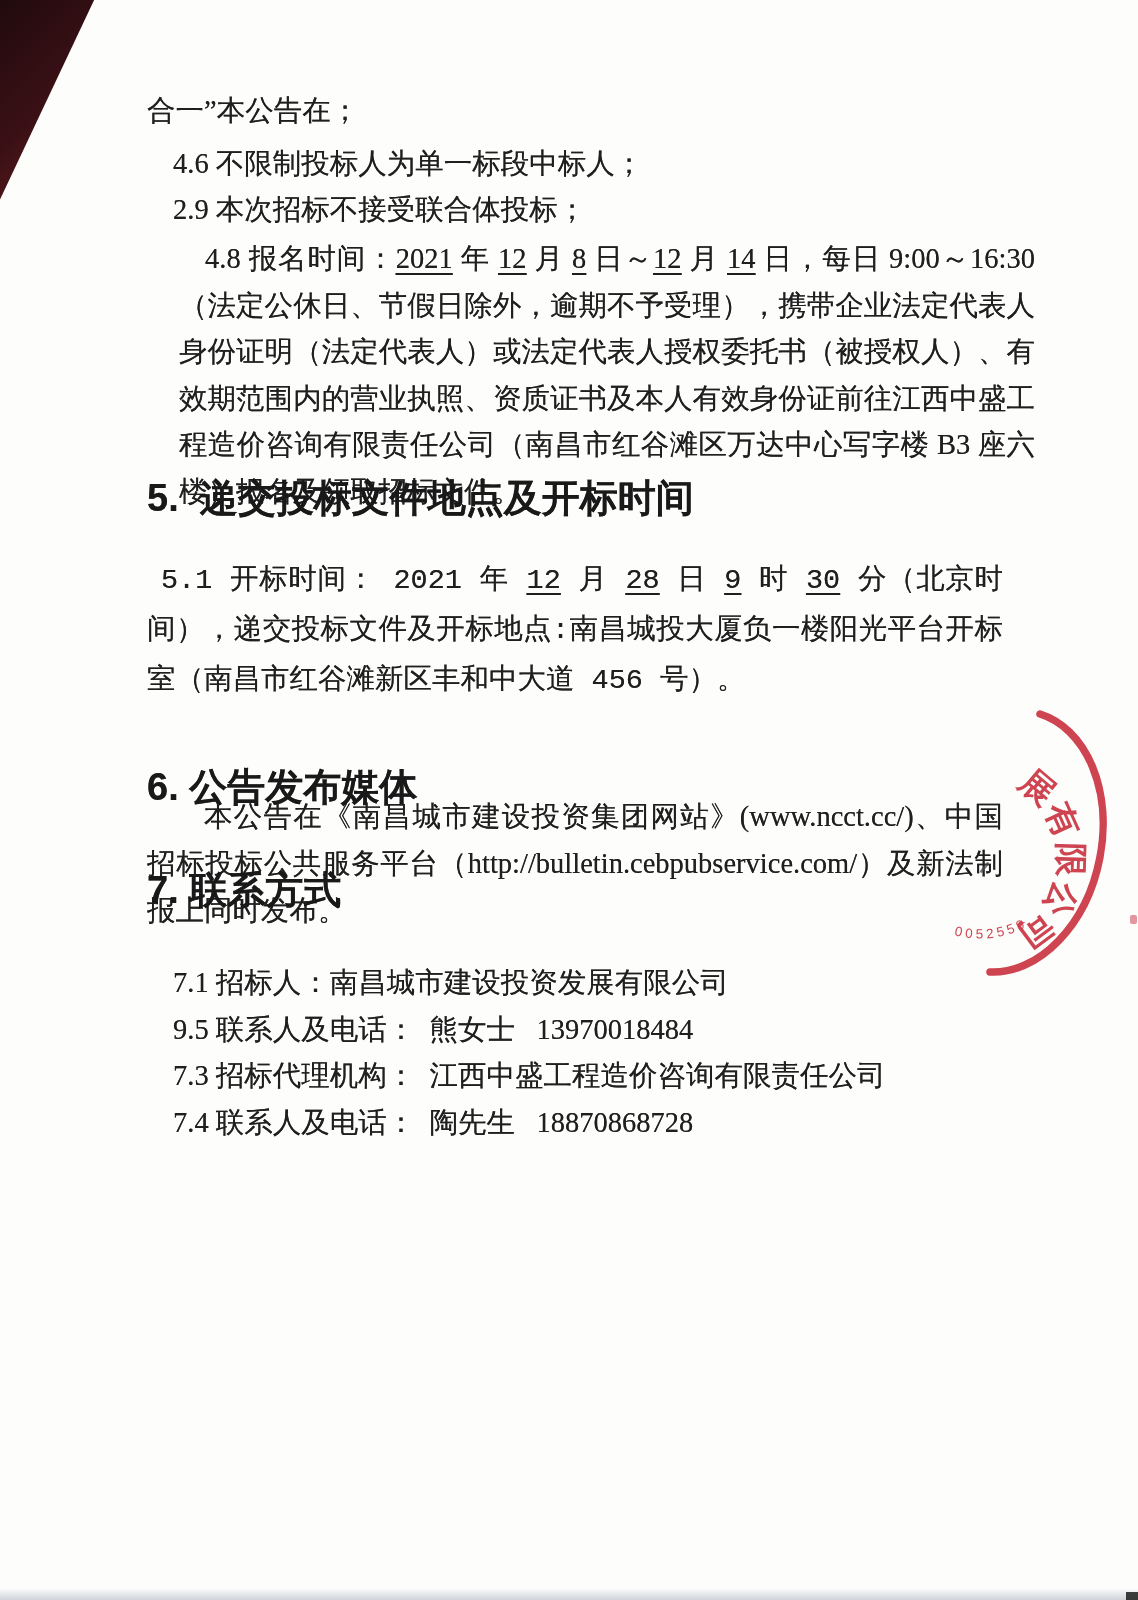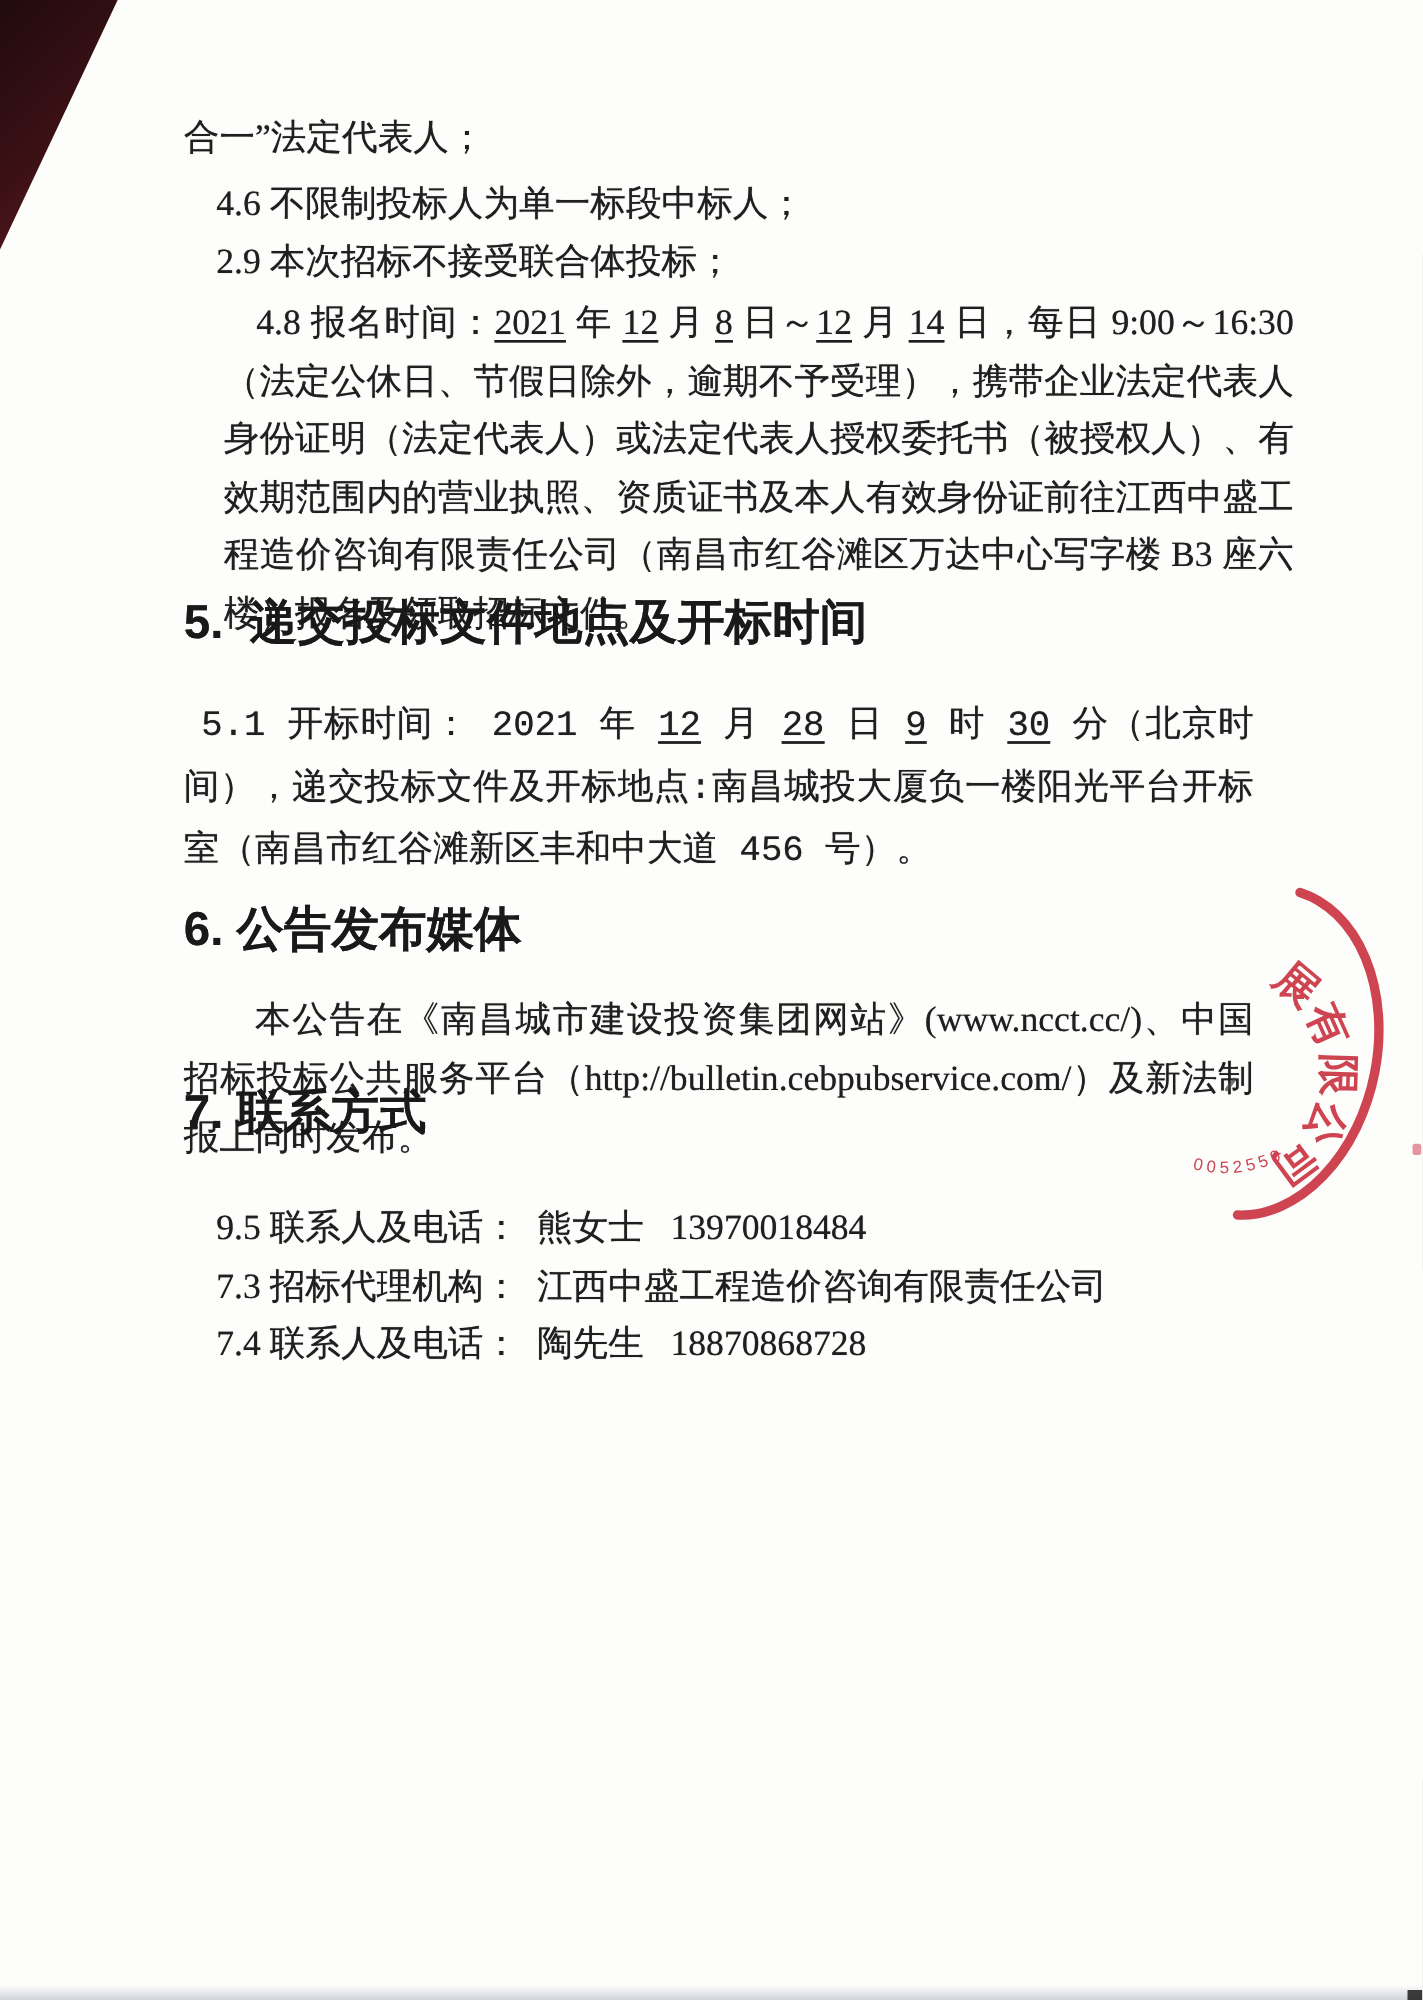--- a/index.html
+++ b/index.html
@@ -82,7 +82,7 @@
 
   <div class="corner"></div>
 
-  <div class="tbk" style="top:95px">合一”法定代表人；</div>
+  <div class="tbk" style="top:95px">合一”本公告在；</div>
 
   <div class="tbk" style="top:148px;padding-left:26px">4.6 不限制投标人为单一标段中标人；</div>
 

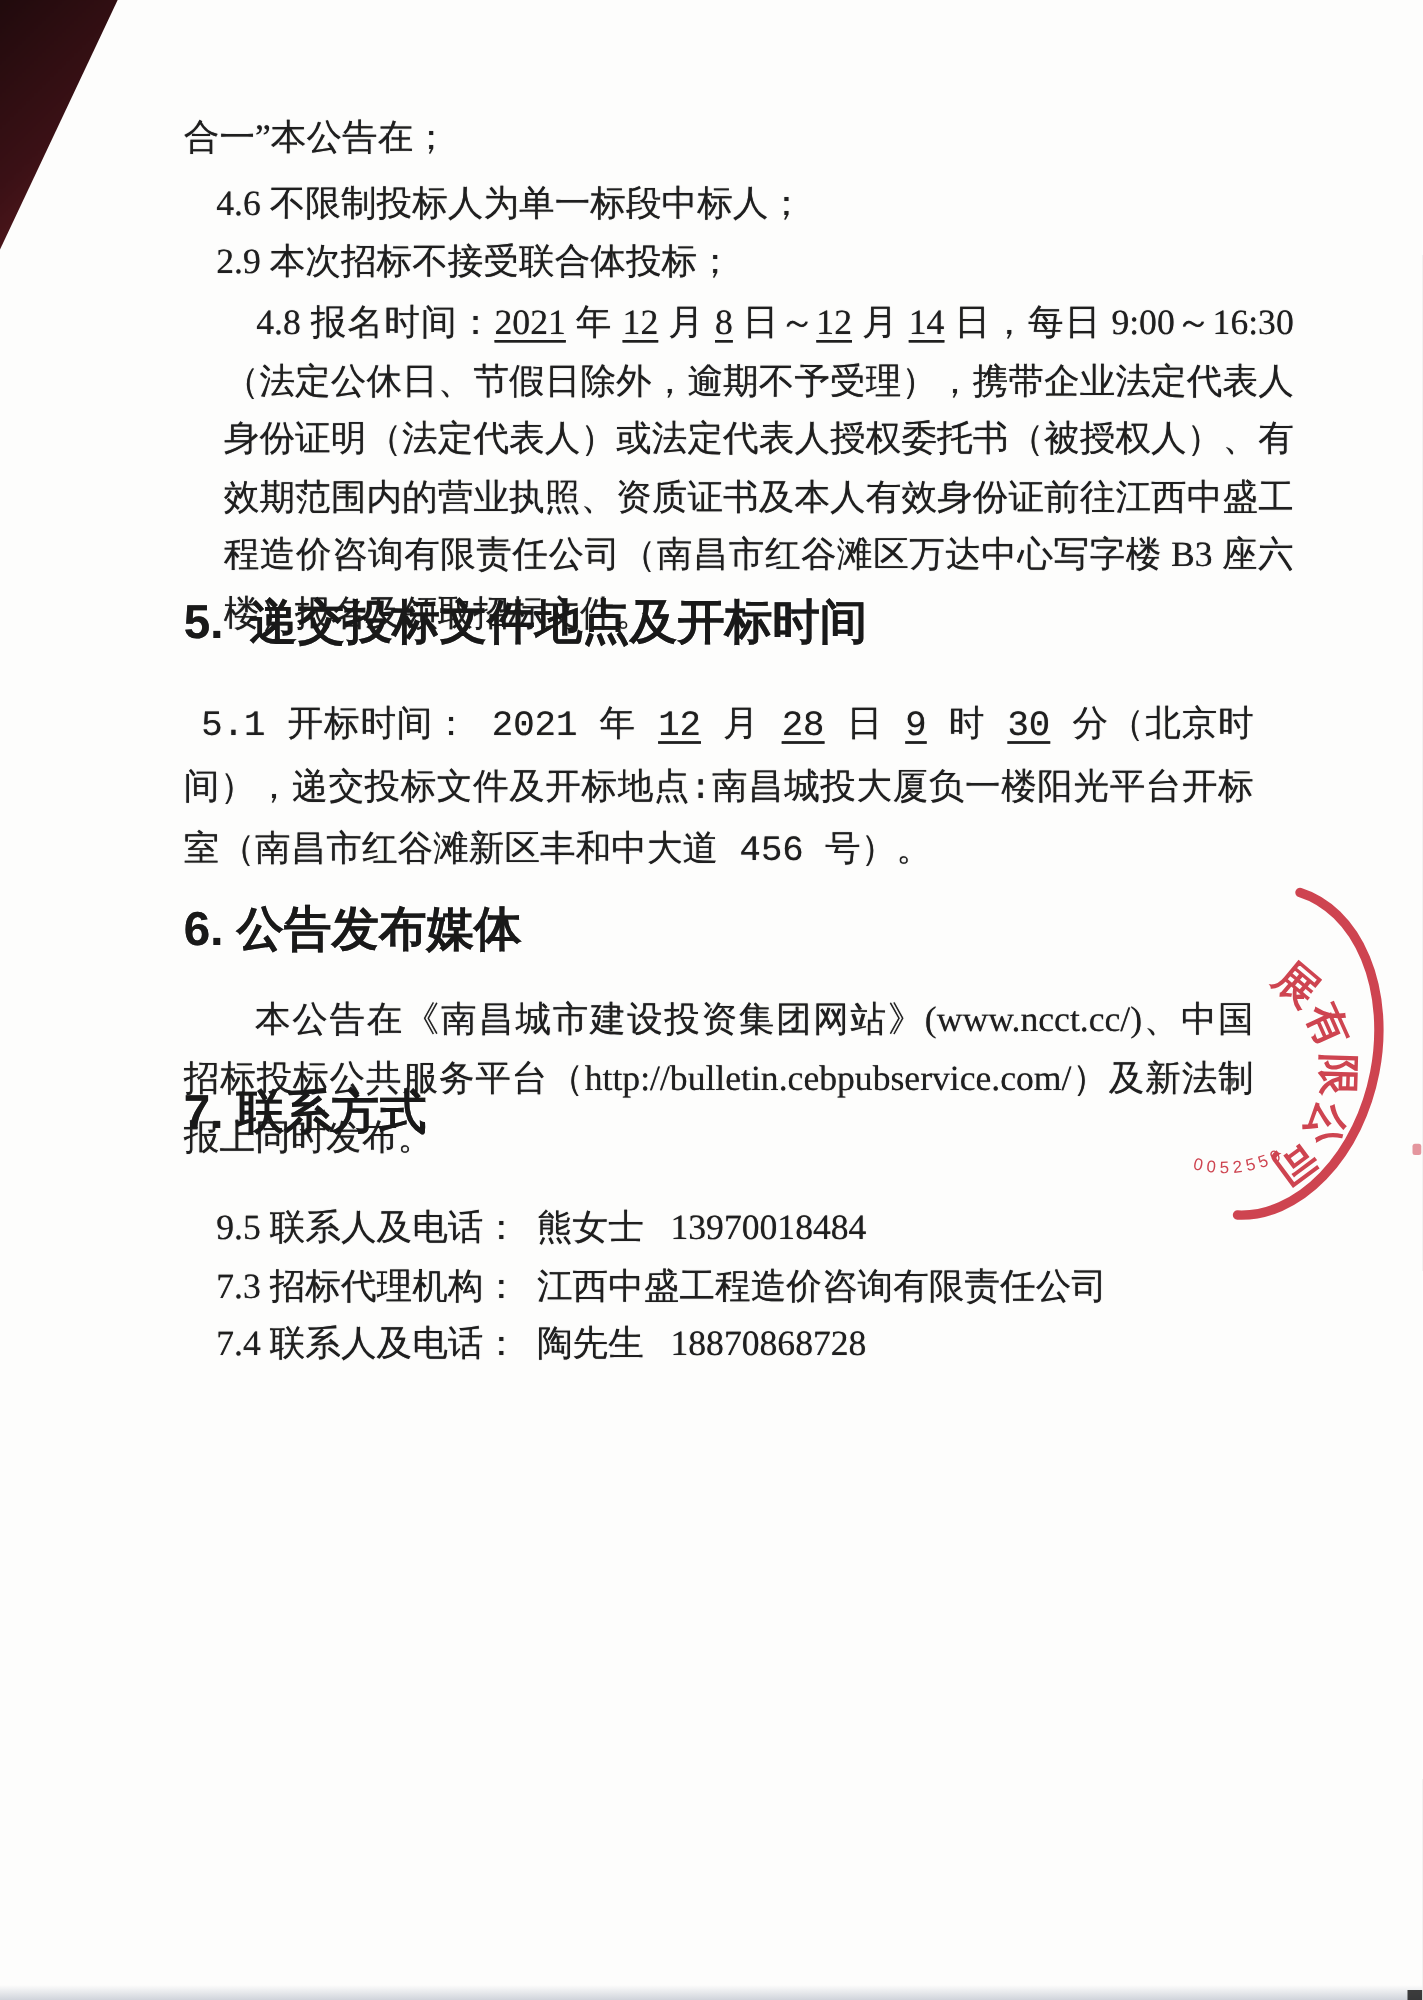--- a/index.html
+++ b/index.html
@@ -94,7 +94,7 @@
 
   <div class="tbk para p51" style="top:556px"><span>5.1 开标时间： 2021 年 </span><span class="u">12</span><span> 月 </span><span class="u">28</span><span> 日 </span><span class="u">9</span><span> 时 </span><span class="u">30</span><span> 分（北京时间），递交投标文件及开标地点:南昌城投大厦负一楼阳光平台开标室（南昌市红谷滩新区丰和中大道 456 号）。</span></div>
 
-  <h2 class="heading" style="top:724px">6. 公告发布媒体</h2>
+  <h2 class="heading" style="top:767px">6. 公告发布媒体</h2>
 
   <div class="tbk para p6" style="top:793px">本公告在《南昌城市建设投资集团网站》(www.ncct.cc/)、中国招标投标公共服务平台（http://bulletin.cebpubservice.com/）及新法制报上同时发布。</div>
 

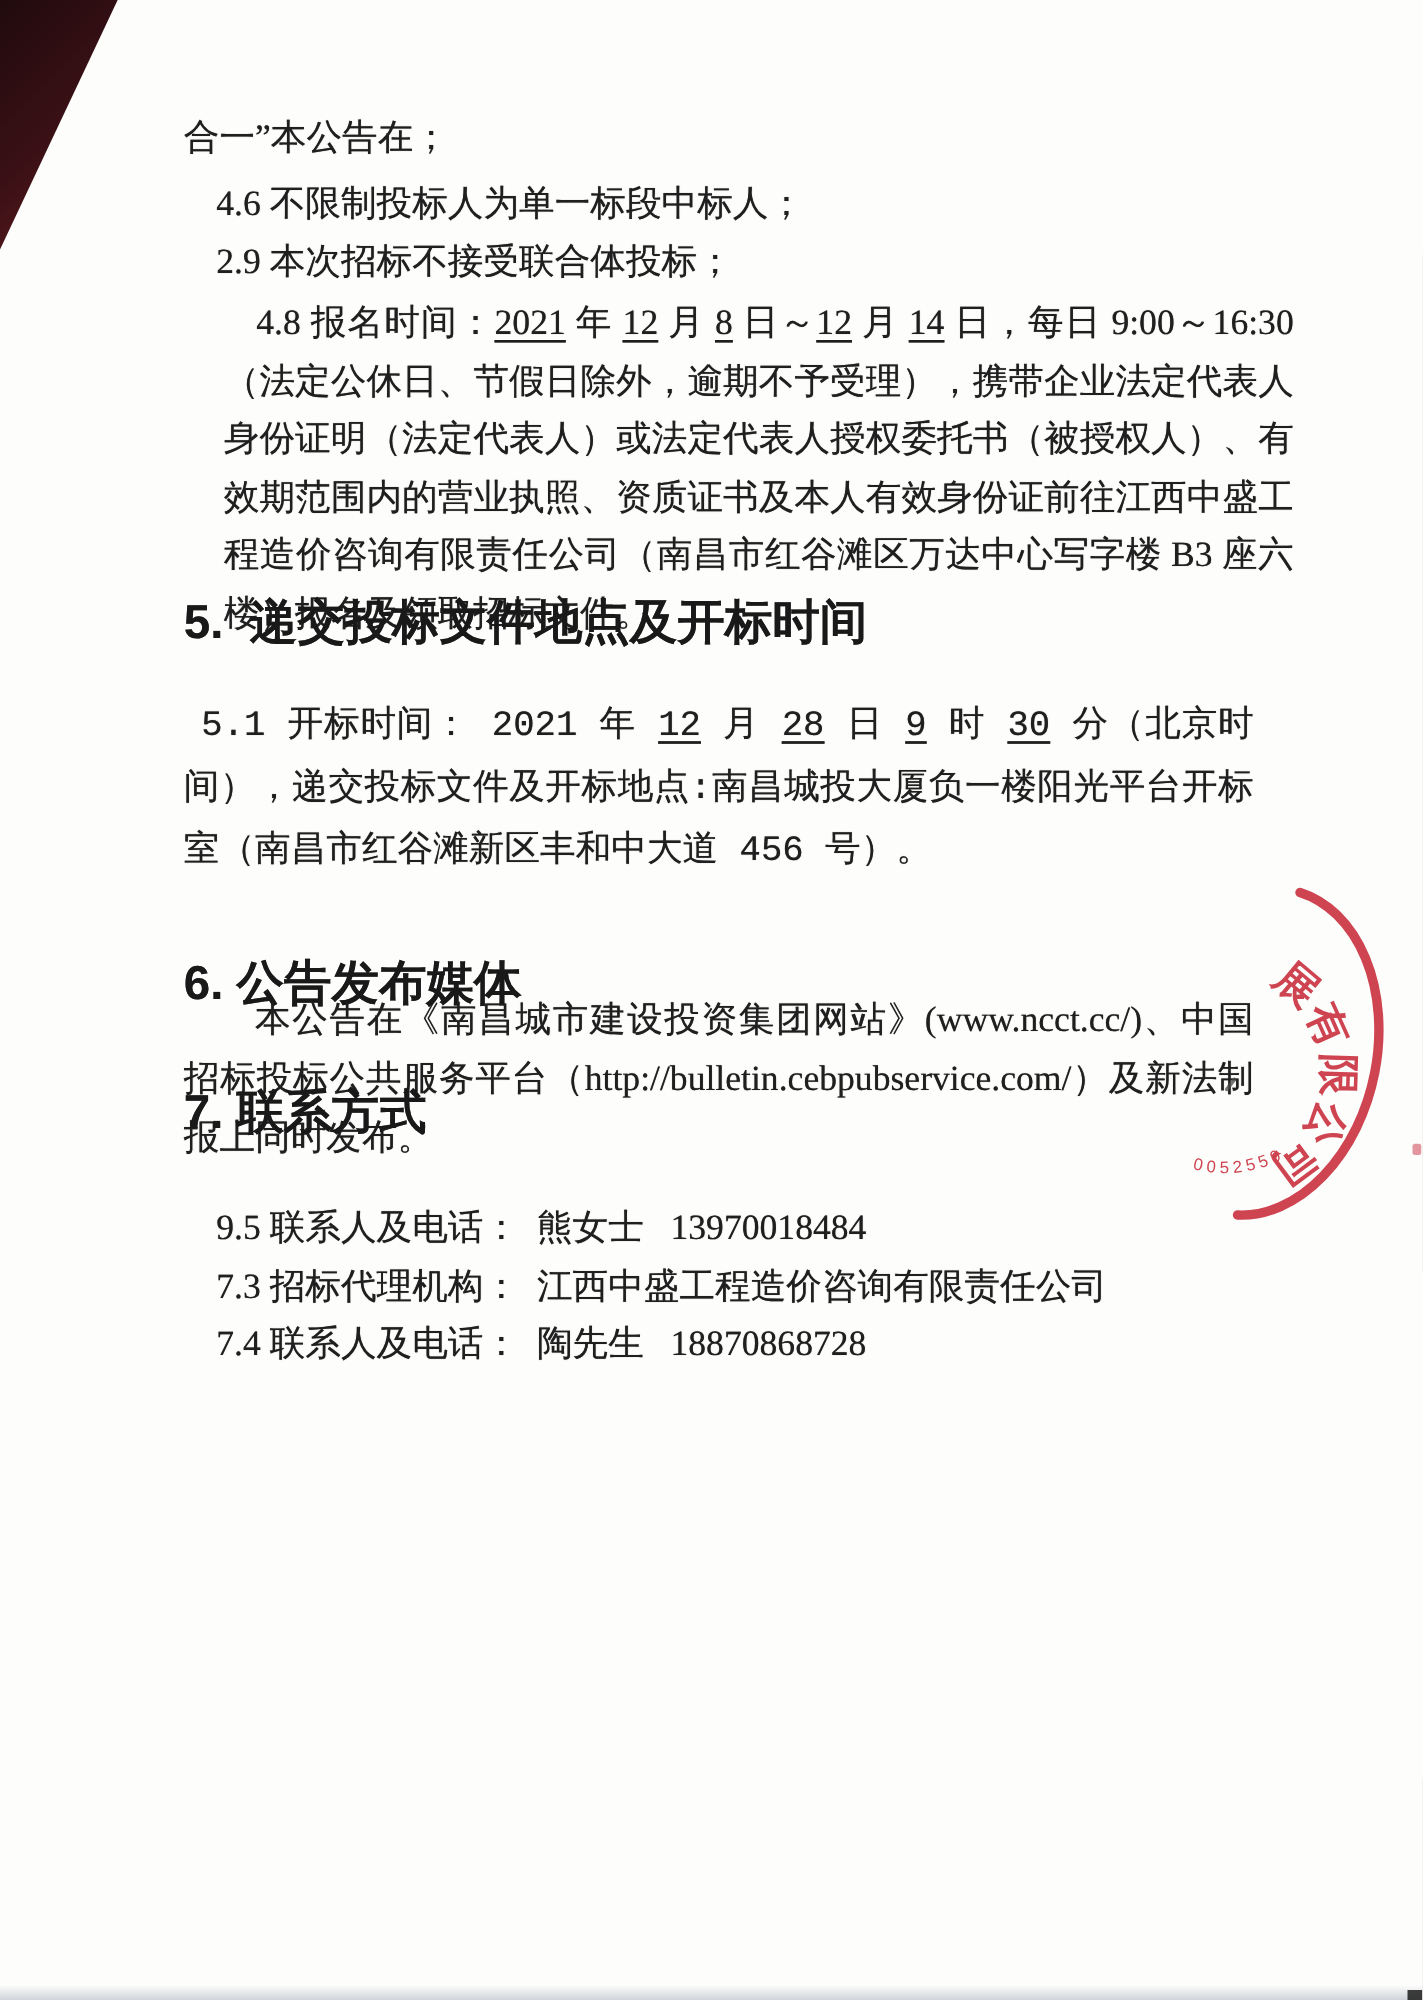--- a/index.html
+++ b/index.html
@@ -101,6 +101,7 @@
   <h2 class="heading" style="top:870px">7. 联系方式</h2>
 
   <div class="s7" style="top:960px">
+    <div class="contact">7.1 招标人：南昌城市建设投资发展有限公司</div>
     <div class="contact">9.5 联系人及电话：  熊女士   13970018484</div>
     <div class="contact">7.3 招标代理机构：  江西中盛工程造价咨询有限责任公司</div>
     <div class="contact">7.4 联系人及电话：  陶先生   18870868728</div>

